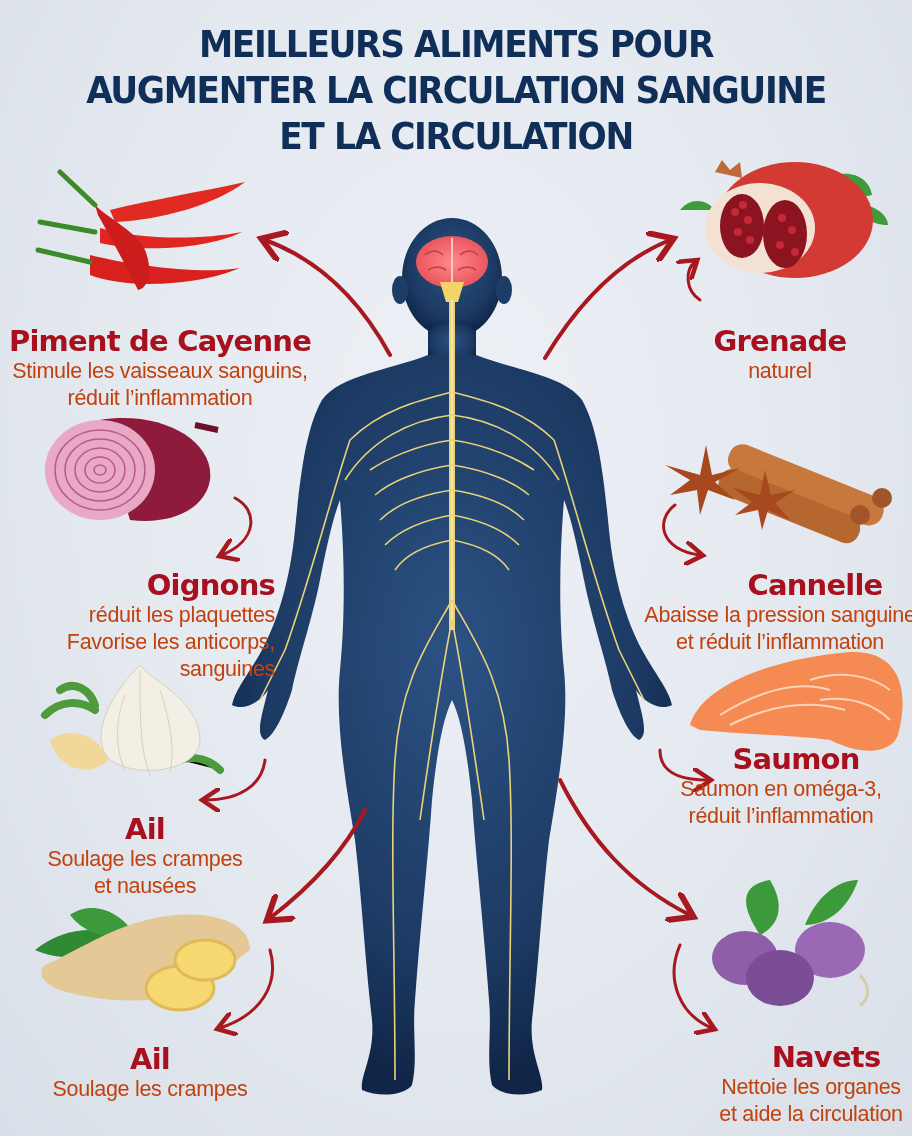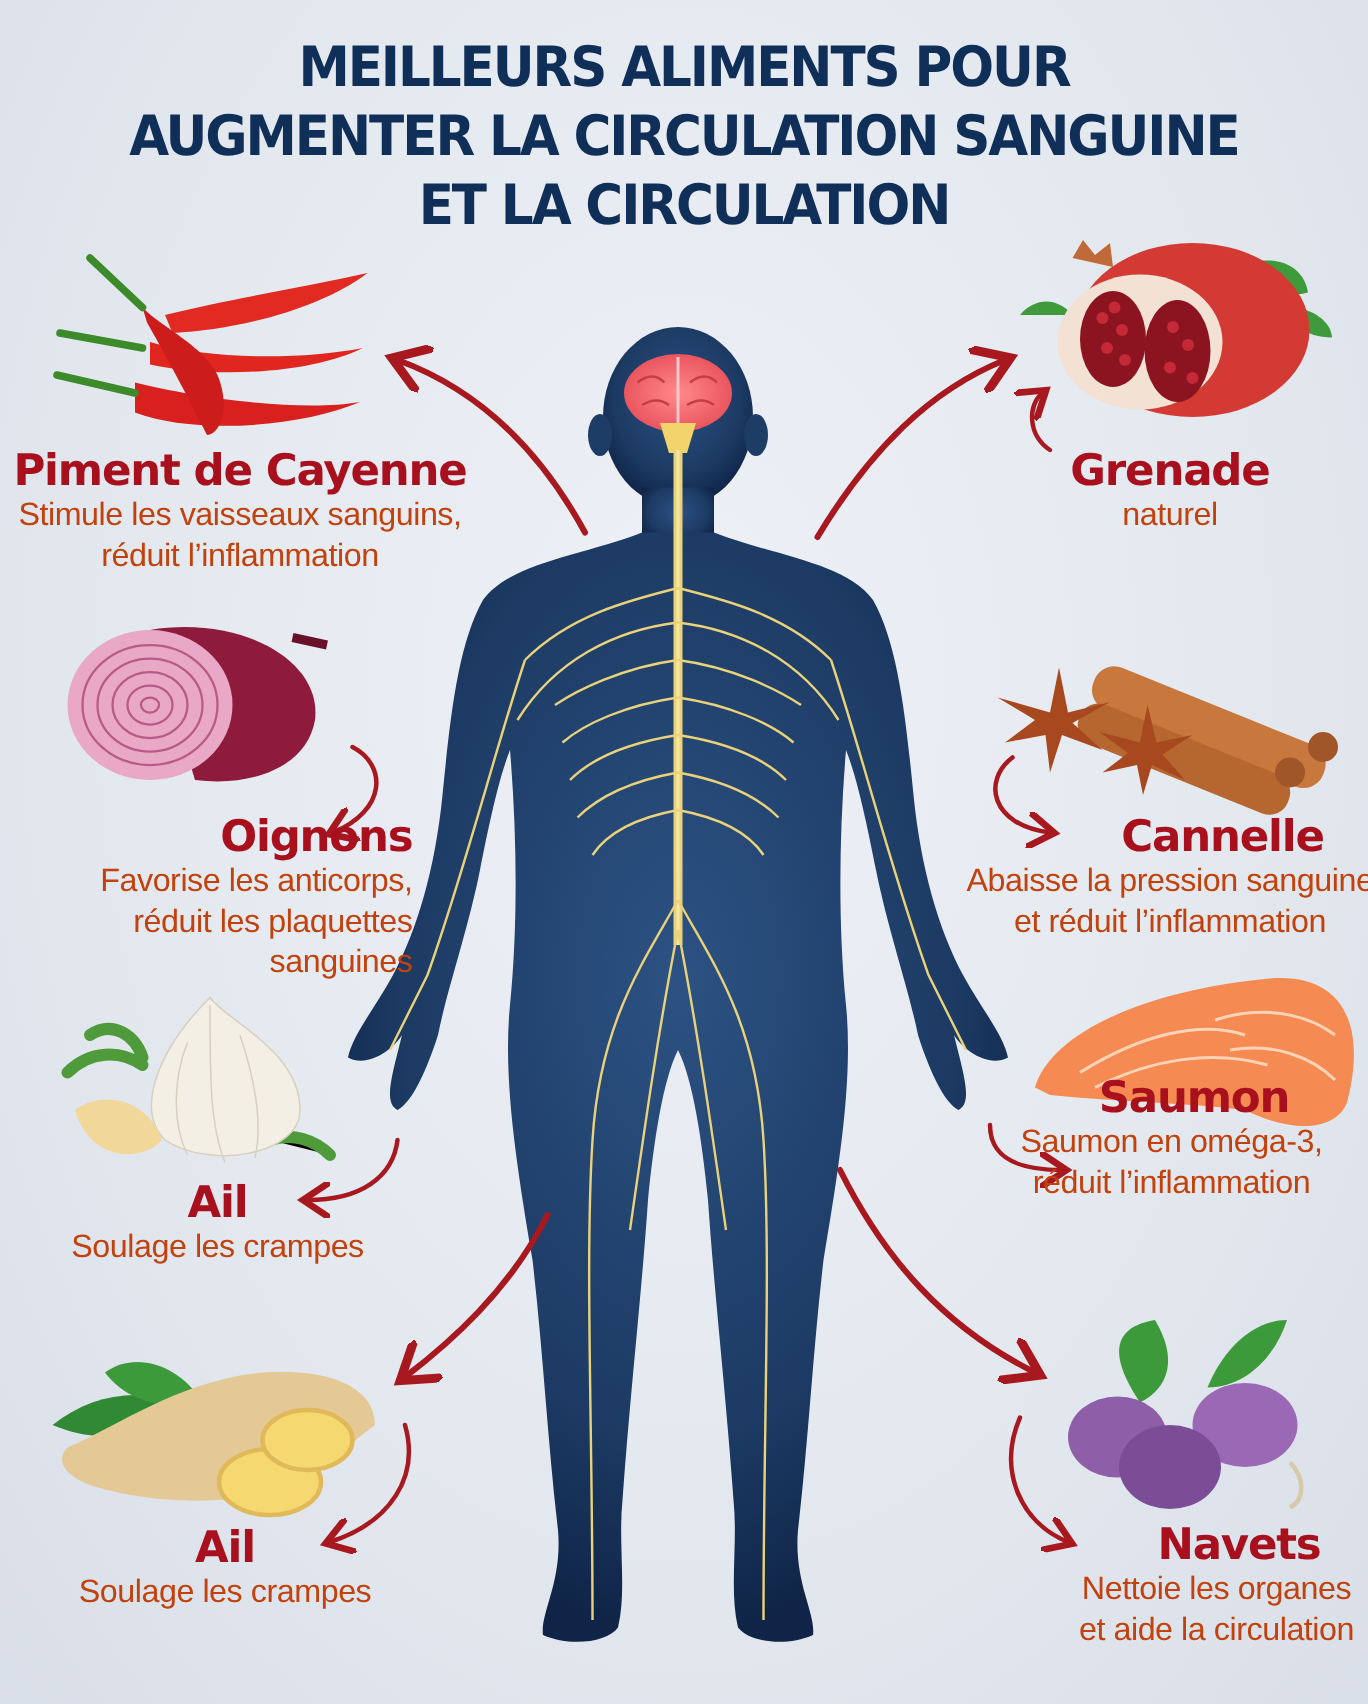--- a/index.html
+++ b/index.html
@@ -20,7 +20,7 @@
   .item { position: absolute; text-align: center; }
   .item .name {
     color: #a8101d; font-weight: bold; font-family: "DejaVu Sans", sans-serif;
-    font-size: 29px; letter-spacing: -0.8px; line-height: 34px; white-space: nowrap;
+    font-size: 29px; letter-spacing: -0.8px; line-height: 34px; white-space: nowrap; margin-top: 28px;
   }
   .item .desc {
     color: #c2410c; font-size: 21.5px; line-height: 27px; white-space: nowrap;

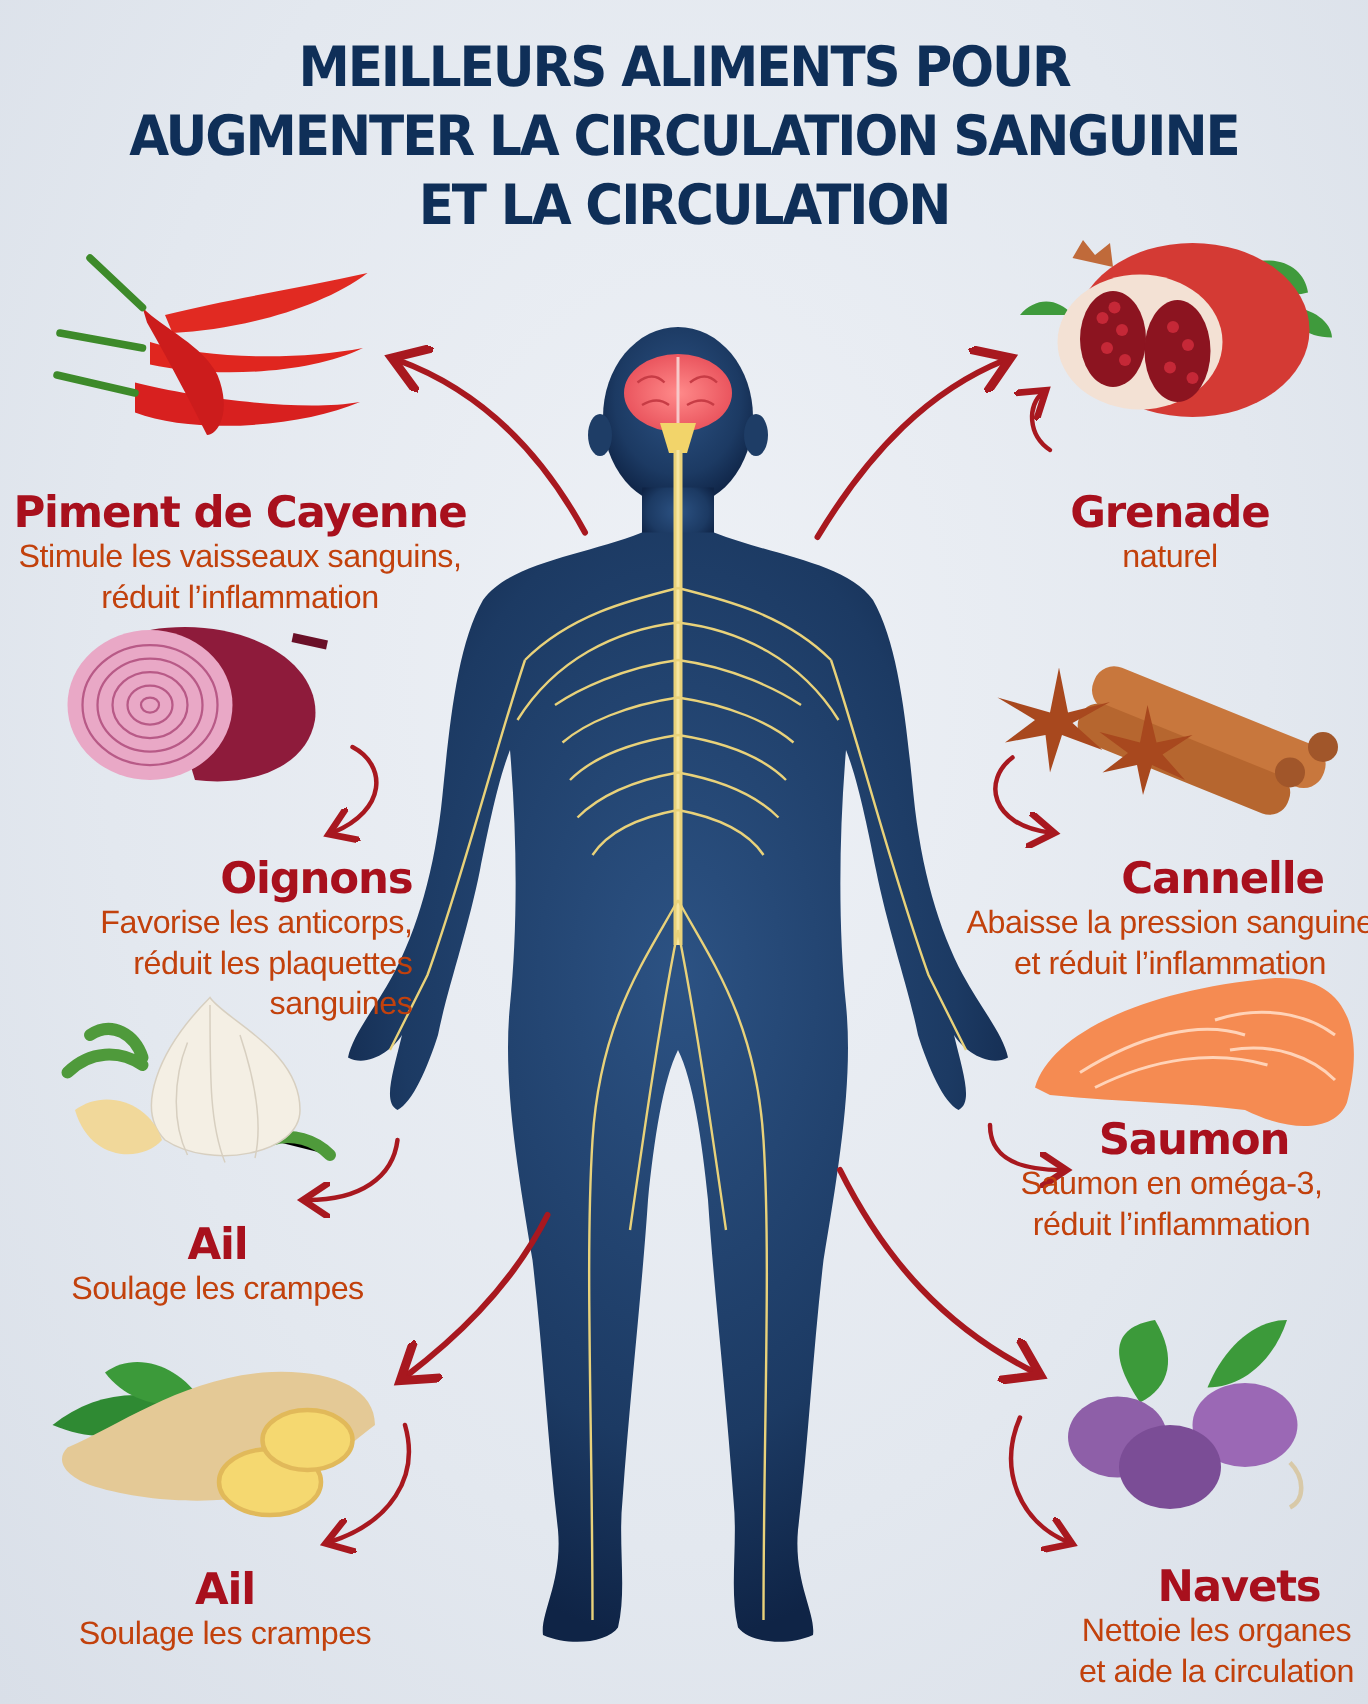--- a/index.html
+++ b/index.html
@@ -247,8 +247,8 @@
 
 <div class="item" style="left:0; top:540px; width:275px;text-align:right;">
   <div class="name">Oignons</div>
+  <div class="desc">réduit les plaquettes</div>
   <div class="desc">Favorise les anticorps,</div>
-  <div class="desc">réduit les plaquettes</div>
   <div class="desc">sanguines</div>
 </div>
 

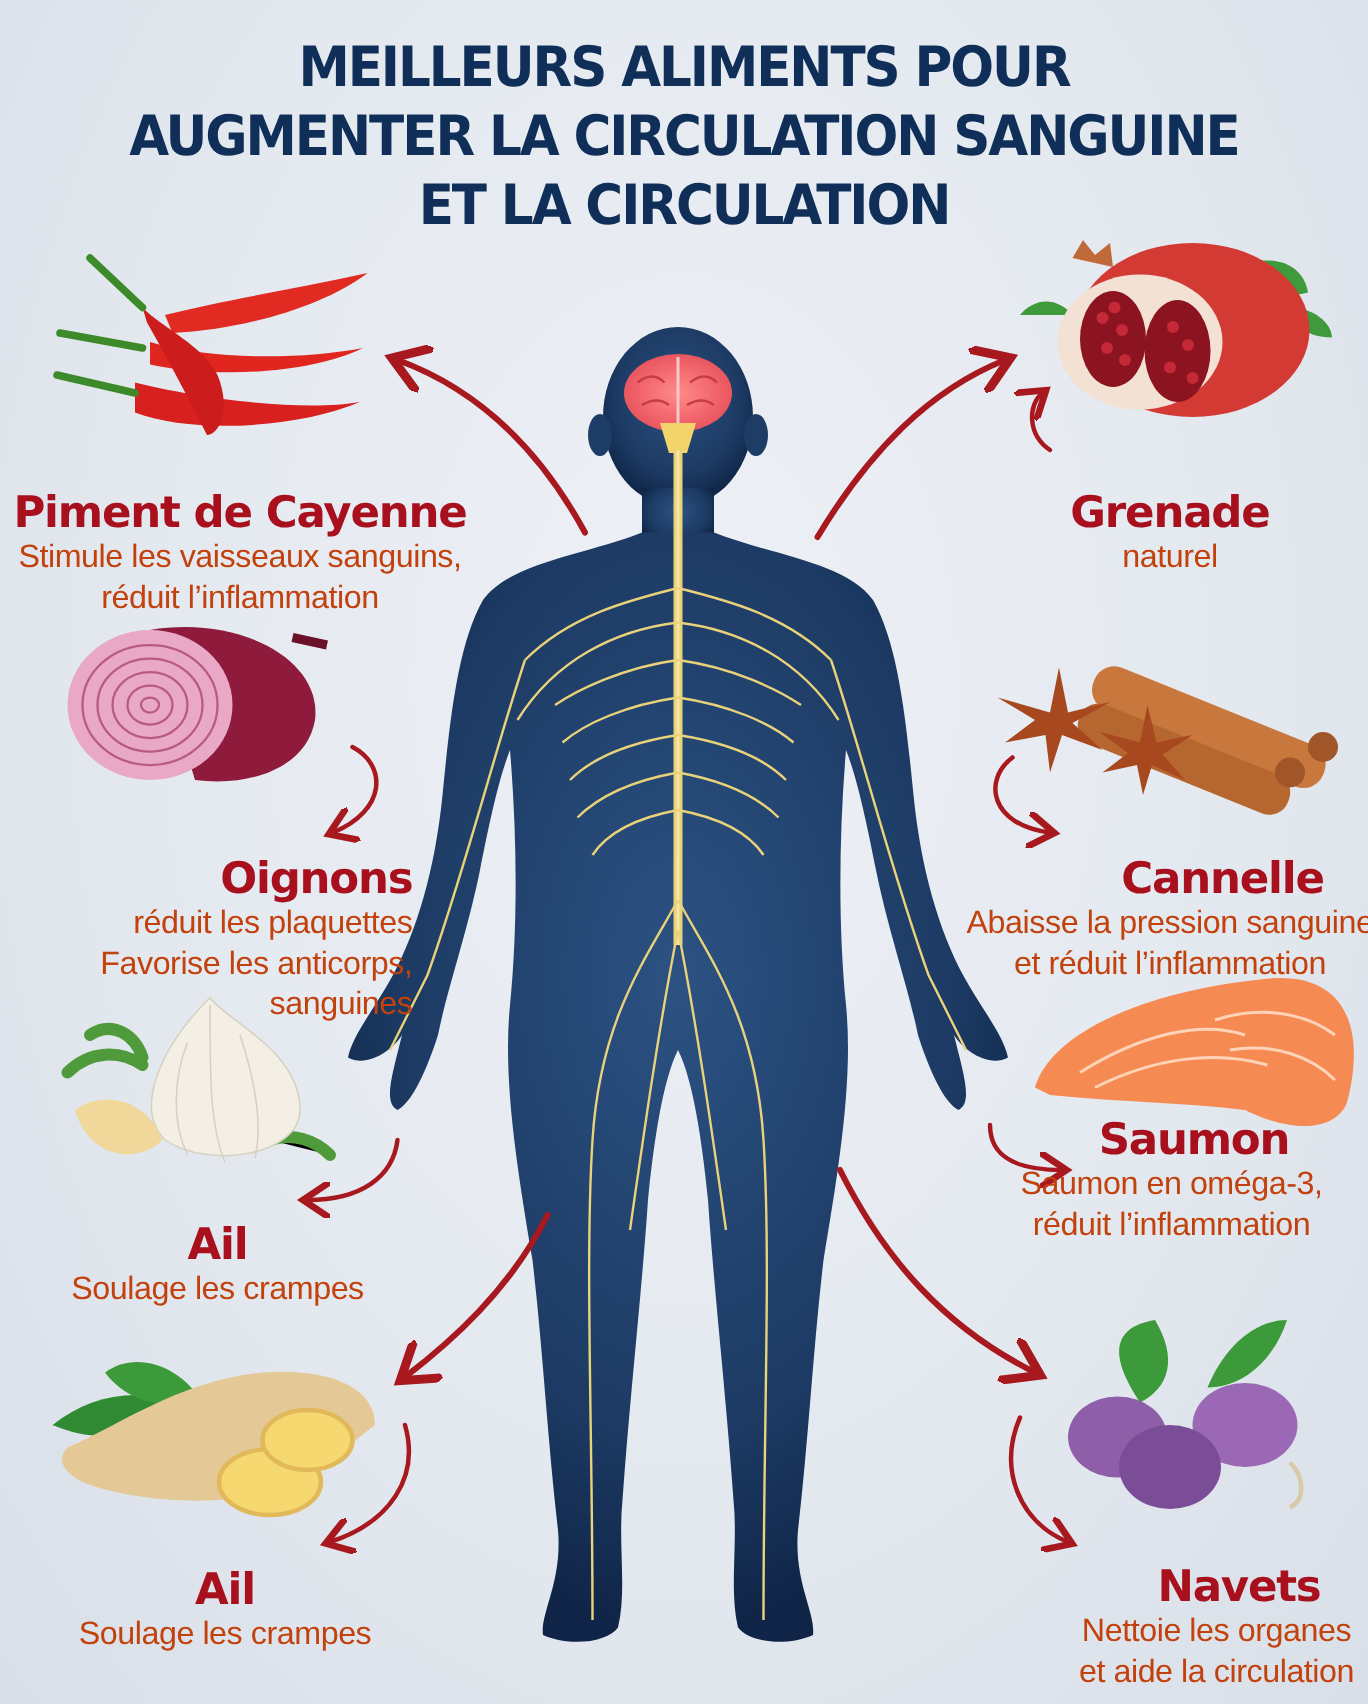--- a/index.html
+++ b/index.html
@@ -255,6 +255,7 @@
 <div class="item" style="left:0; top:784px; width:290px;">
   <div class="name">Ail</div>
   <div class="desc">Soulage les crampes</div>
+  <div class="desc">et nausées</div>
 </div>
 
 <div class="item" style="left:0; top:1014px; width:300px;">

